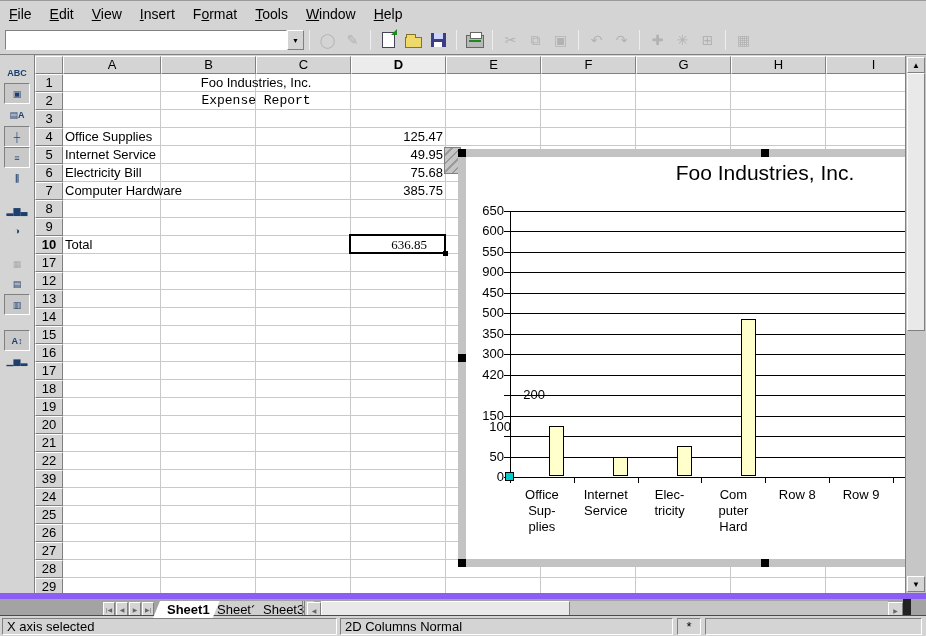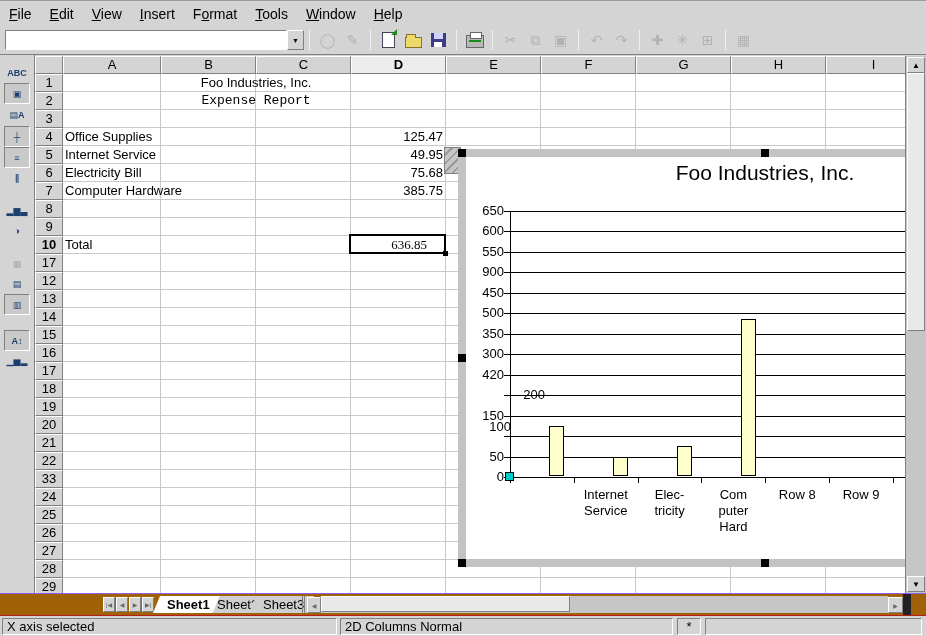--- a/index.html
+++ b/index.html
@@ -181,7 +181,7 @@
       <div class="rowhead">20</div>
       <div class="rowhead">21</div>
       <div class="rowhead">22</div>
-      <div class="rowhead">33</div>
+      <div class="rowhead">39</div>
       <div class="rowhead">24</div>
       <div class="rowhead">25</div>
       <div class="rowhead">26</div>

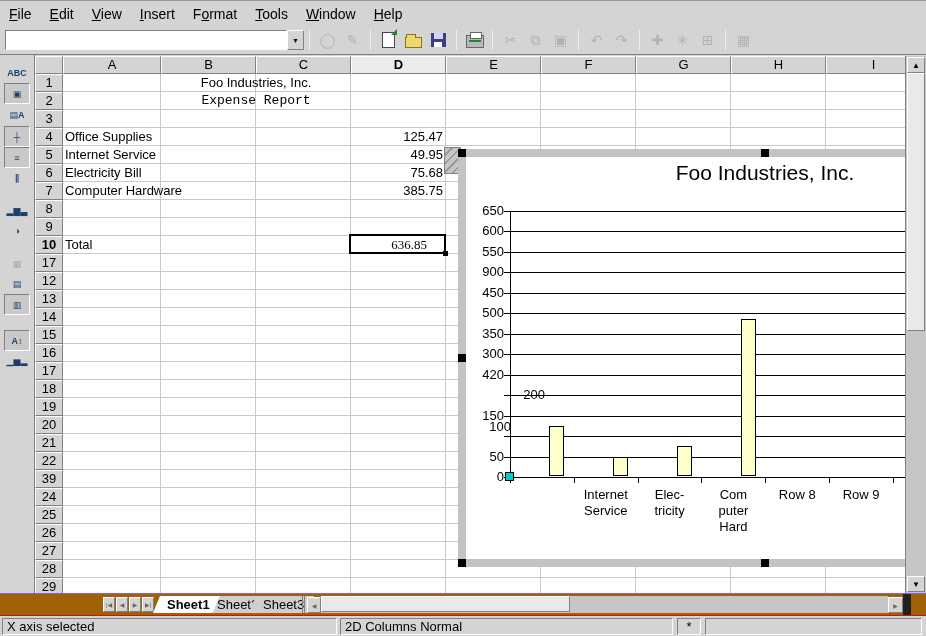--- a/index.html
+++ b/index.html
@@ -266,6 +266,9 @@
           <div class="xtick" style="left: 371.165px; top: 329px;"></div>
           <div class="xtick" style="left: 434.998px; top: 329px;"></div>
           <div class="bar" style="left: 91.4165px; top: 276.654px; width: 15px; height: 50.3462px; background: rgb(255, 255, 204); border-color: rgb(0, 0, 0);"></div>
+          <div class="xlab" style="left: 51.9165px; top: 338px;">Office
+Sup-
+plies</div>
           <div class="bar" style="left: 155.25px; top: 307.559px; width: 15px; height: 19.4411px; background: rgb(255, 255, 204); border-color: rgb(0, 0, 0);"></div>
           <div class="xlab" style="left: 115.749px; top: 338px;">Internet
 Service</div>

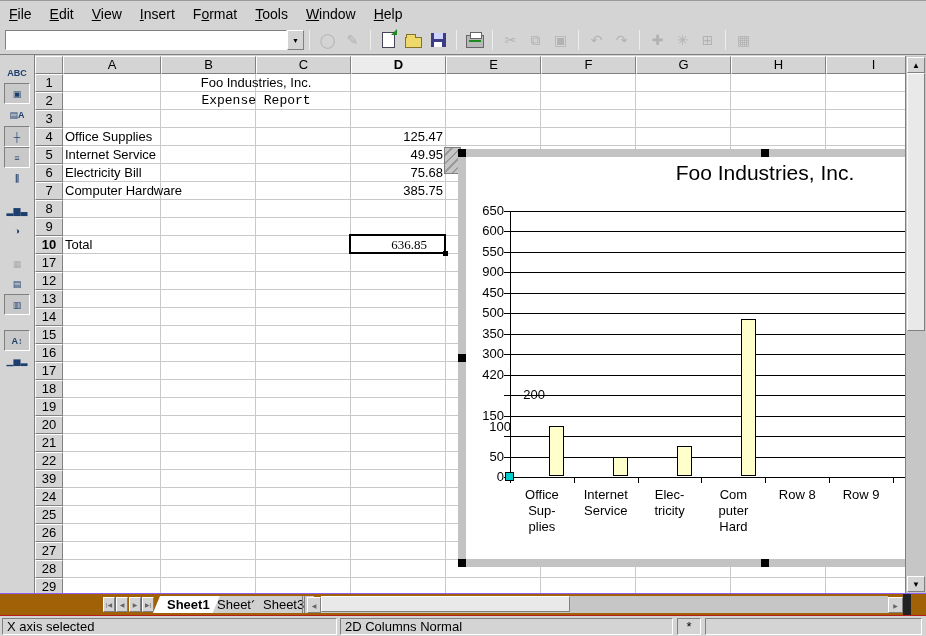--- a/index.html
+++ b/index.html
@@ -67,7 +67,7 @@
   #vscroll{left:905px;top:55px;width:21px;height:537px;background:#c6c6c6;border-left:1px solid #808080;}
   .sbtn{position:absolute;background:#d4d4d4;border:1px solid;border-color:#fff #808080 #808080 #fff;display:flex;align-items:center;justify-content:center;font-size:8px;color:#000;}
   .sthumb{position:absolute;background:#e9e9e9;border:1px solid;border-color:#fff #808080 #808080 #fff;}
-  #tabrow{left:0;top:592px;width:926px;height:22px;background:#a16207;border-top:1px solid #8b5cf6;}
+  #tabrow{left:0;top:592px;width:926px;height:22px;background:#a3a3a3;border-top:6px solid #8b5cf6;}
   .navbtn{position:absolute;top:3px;width:12px;height:15px;background:#d4d4d4;border:1px solid;border-color:#fff #808080 #808080 #fff;font-size:6px;display:flex;align-items:center;justify-content:center;color:#666;}
   .tab{position:absolute;top:2px;height:17px;font-size:13px;color:#000;display:flex;align-items:center;justify-content:center;clip-path:polygon(7px 0,100% 0,calc(100% - 7px) 100%,0 100%);background:#cfcfcf;filter:drop-shadow(0 0 1px #444);padding:0 10px 0 14px;}
   .tab.active{background:#fff;font-weight:bold;z-index:2;}

